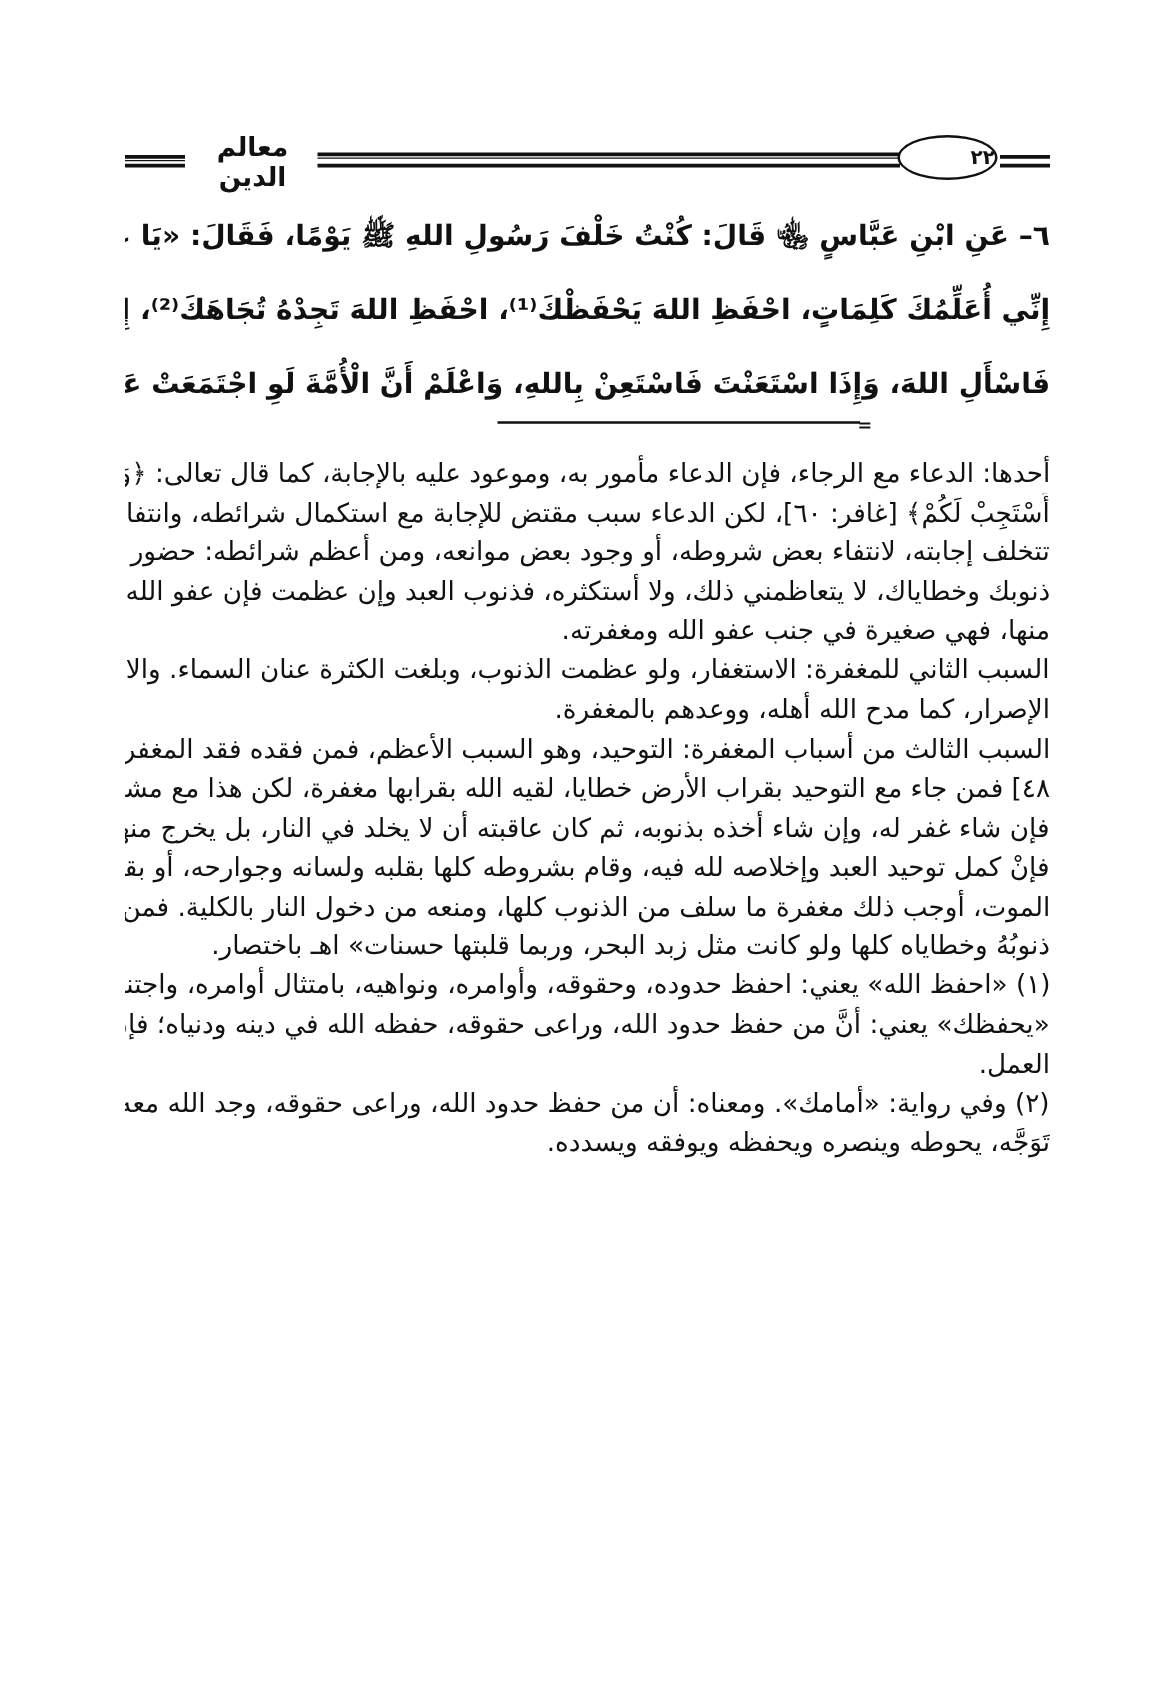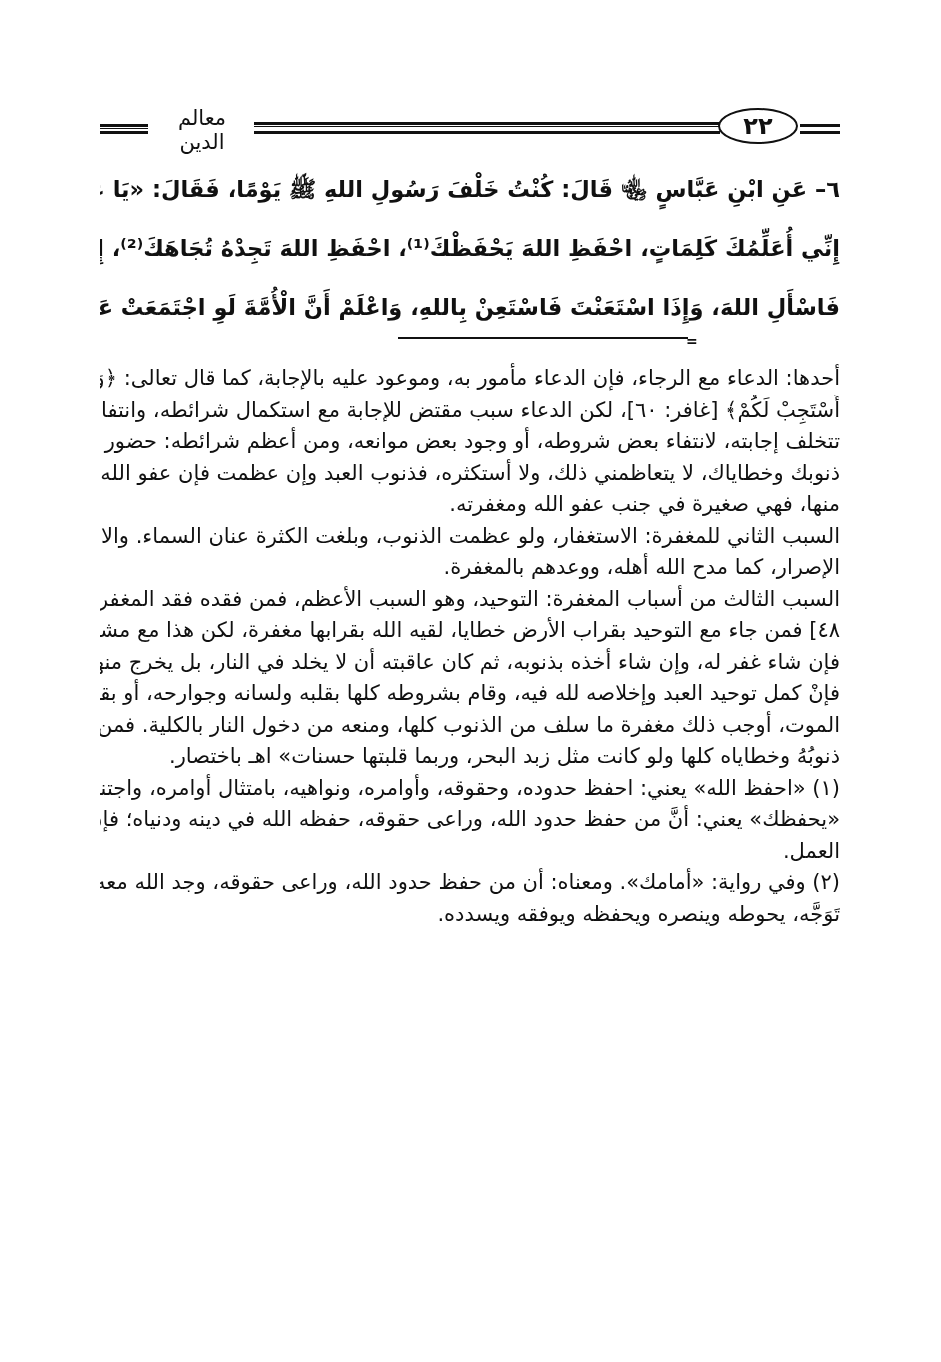--- a/index.html
+++ b/index.html
@@ -15,7 +15,7 @@
       border-top: 3px solid #111; border-bottom: 3px solid #111; box-sizing: border-box; }
     .rule-left::after { content: ""; position: absolute; left: 0; right: 0; top: 1px; border-top: 1px solid #111; }
     .running-title { position: absolute; left: 58px; top: 2px; width: 88px; text-align: center;
-      font-family: "DejaVu Sans", sans-serif; font-weight: normal; font-size: 21px; direction: rtl; }
+      font-family: "DejaVu Sans", sans-serif; font-weight: bold; font-size: 21px; direction: rtl; }
     .rule-mid { position: absolute; left: 154px; top: 18px; width: 466px; height: 12px;
       border-top: 3px solid #111; border-bottom: 3px solid #111; box-sizing: border-box; }
     .rule-mid::after { content: ""; position: absolute; left: 0; right: 0; top: 1px; border-top: 1px solid #111; }

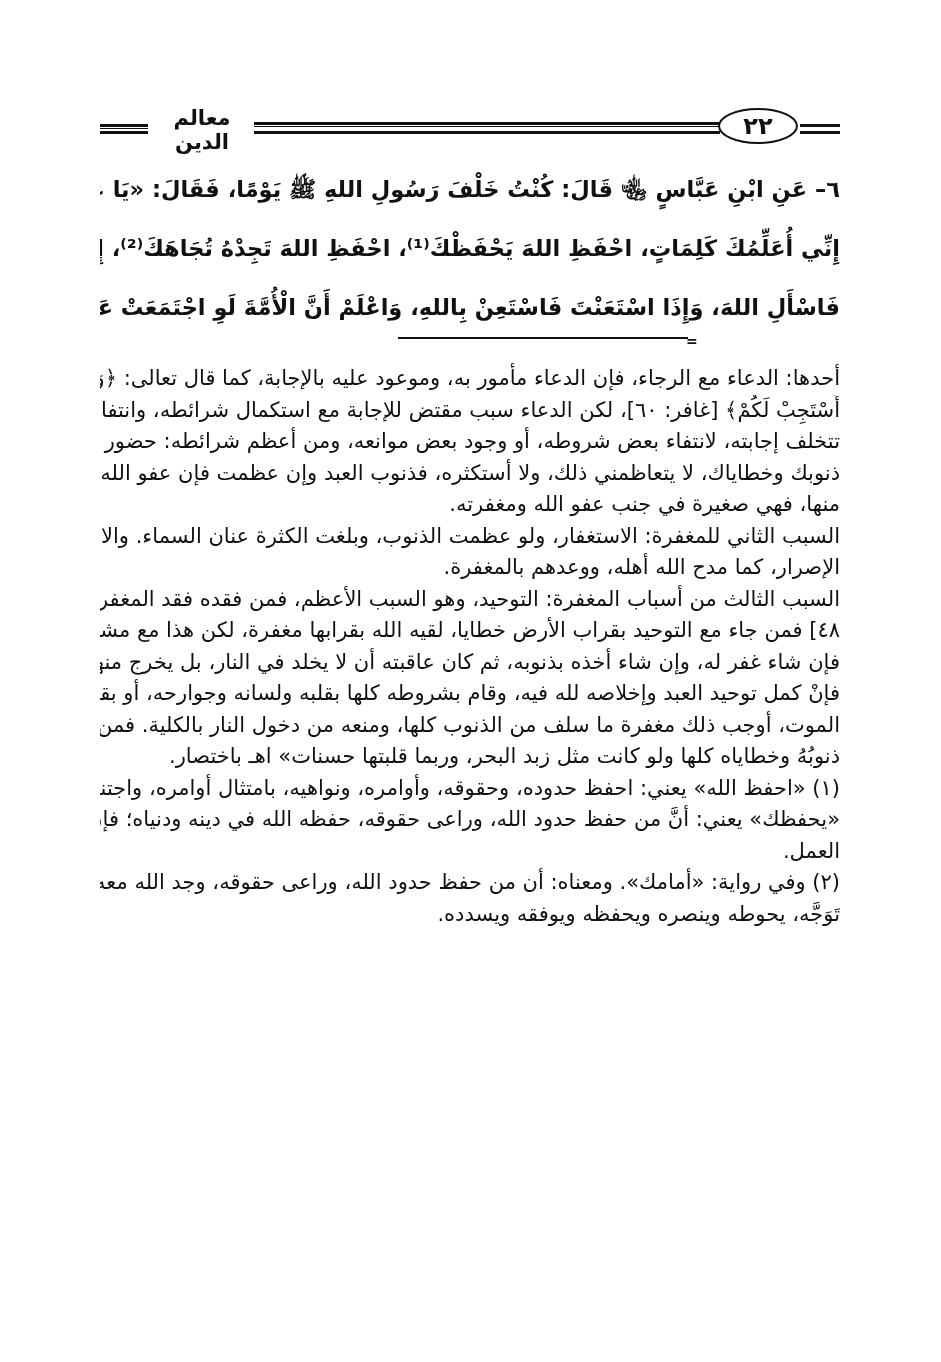--- a/index.html
+++ b/index.html
@@ -21,7 +21,7 @@
     .rule-mid::after { content: ""; position: absolute; left: 0; right: 0; top: 1px; border-top: 1px solid #111; }
     .page-oval { position: absolute; left: 618px; top: 4px; width: 80px; height: 36px;
       border: 2px solid #111; border-radius: 50%; box-sizing: border-box;
-      text-align: center; line-height: 32px; font-size: 24px; font-weight: bold; }
+      text-align: right; line-height: 32px; font-size: 16px; font-weight: bold; }
     .rule-right { position: absolute; left: 700px; top: 20px; width: 40px; height: 10px;
       border-top: 3px solid #111; border-bottom: 3px solid #111; box-sizing: border-box; }
 

